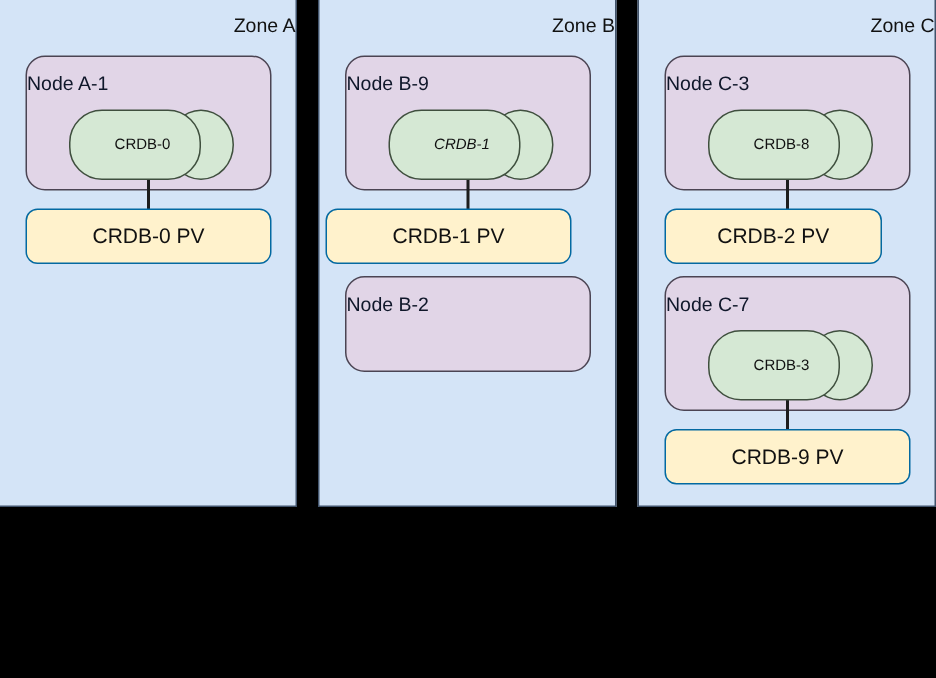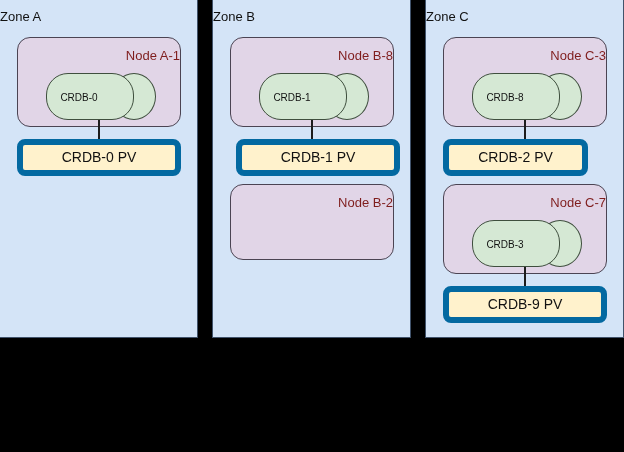--- a/index.html
+++ b/index.html
@@ -37,7 +37,7 @@
     left: 0;
     right: 0;
     top: 9px;
-    text-align: left;
+    text-align: right;
     font-size: 13px;
     line-height: 16px;
     color: #111111;

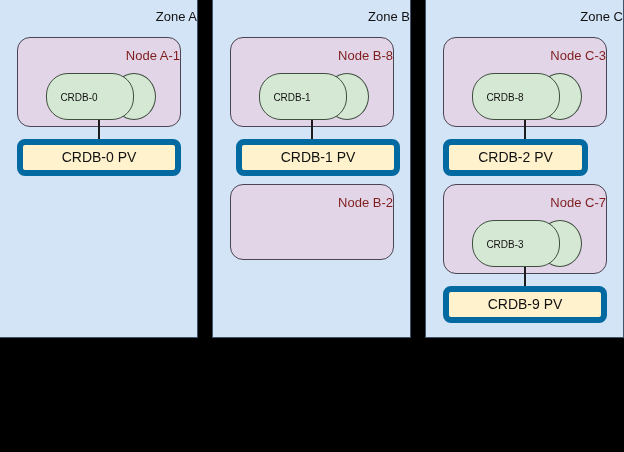--- a/index.html
+++ b/index.html
@@ -57,10 +57,10 @@
     left: 0;
     right: 0;
     top: 10px;
-    text-align: right;
+    text-align: left;
     font-size: 13px;
     line-height: 16px;
-    color: #7f1d1d;
+    color: #0f172a;
     white-space: nowrap;
   }
 

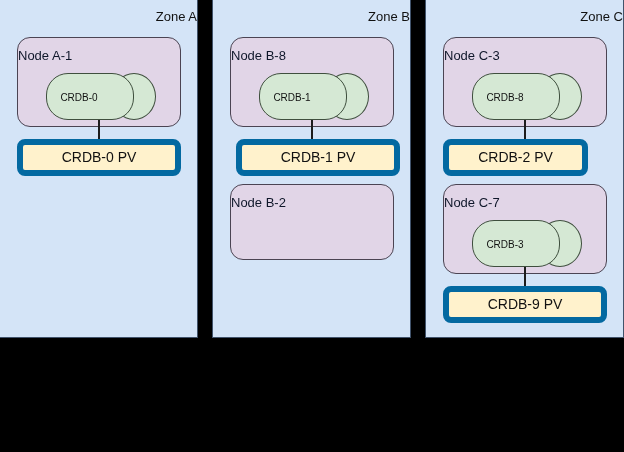--- a/index.html
+++ b/index.html
@@ -162,7 +162,7 @@
   </div>
 
   <div class="node" style="left:230px; top:37px; width:164px; height:90px;">
-    <div class="node-title">Node B-8</div>
+    <div class="node-title">Node B-9</div>
   </div>
 
   <div class="cylinder" style="left:259px; top:73px; width:110px; height:47px;">

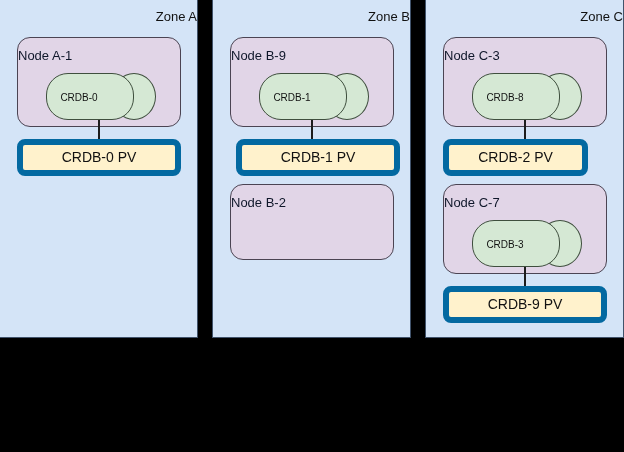--- a/index.html
+++ b/index.html
@@ -105,6 +105,7 @@
     color: #111111;
     white-space: nowrap;
     z-index: 3;
+    padding-left: 16px;
   }
 
   

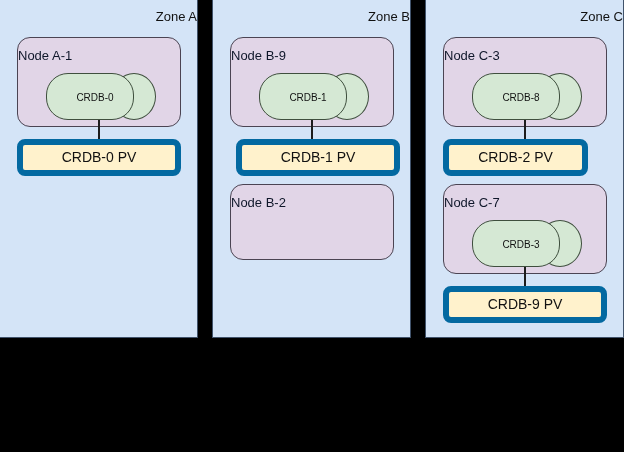--- a/index.html
+++ b/index.html
@@ -166,7 +166,7 @@
     <div class="node-title">Node B-9</div>
   </div>
 
-  <div class="cylinder" style="left:259px; top:73px; width:110px; height:47px;">
+  <div class="cylinder" style="left:259px; top:73px; width:110px; height:47px;font-style:italic;">
     <div class="cyl-cap"></div>
     <div class="cyl-body"></div>
     <div class="cyl-label">CRDB-1</div>

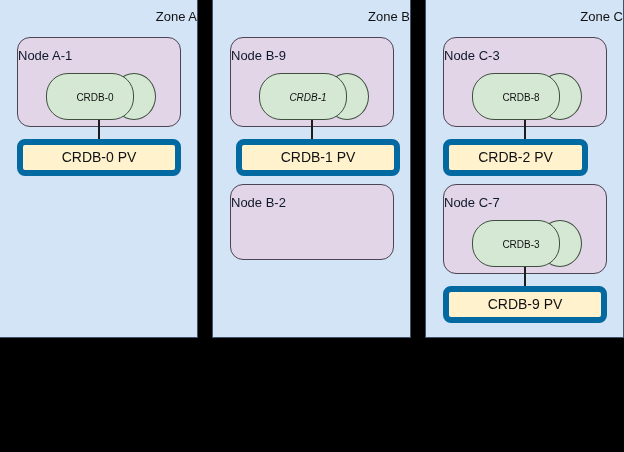--- a/index.html
+++ b/index.html
@@ -112,7 +112,7 @@
   .pv {
     position: absolute;
     background: #fff2cc;
-    border: 6px solid #0369a1;
+    border: 1px solid #0369a1;
     border-radius: 8px;
     box-sizing: border-box;
     display: flex;

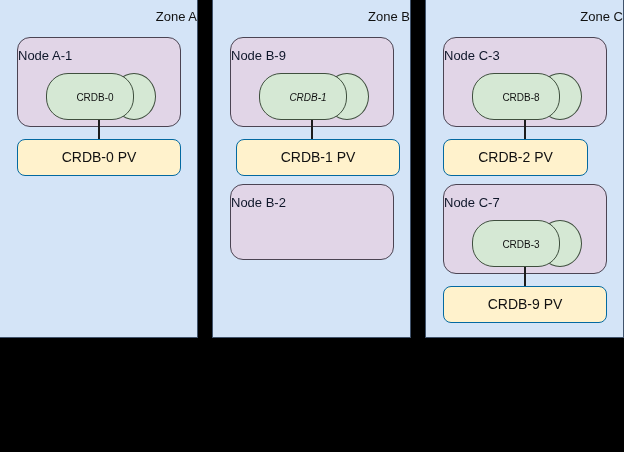--- a/index.html
+++ b/index.html
@@ -174,7 +174,7 @@
 
   <div class="connector" style="left:311px; top:118px; height:22px;"></div>
 
-  <div class="pv" style="left:236px; top:139px; width:164px; height:37px;">
+  <div class="pv" style="left:217px; top:139px; width:164px; height:37px;">
     <span class="pv-label">CRDB-1 PV</span>
   </div>
 

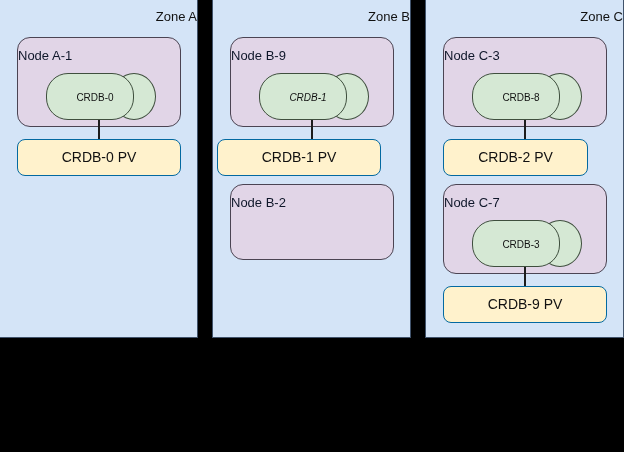--- a/index.html
+++ b/index.html
@@ -178,7 +178,7 @@
     <span class="pv-label">CRDB-1 PV</span>
   </div>
 
-  <div class="node" style="left:230px; top:184px; width:164px; height:76px;">
+  <div class="node" style="left:230px; top:184px; width:164px; height:64px;">
     <div class="node-title">Node B-2</div>
   </div>
 

